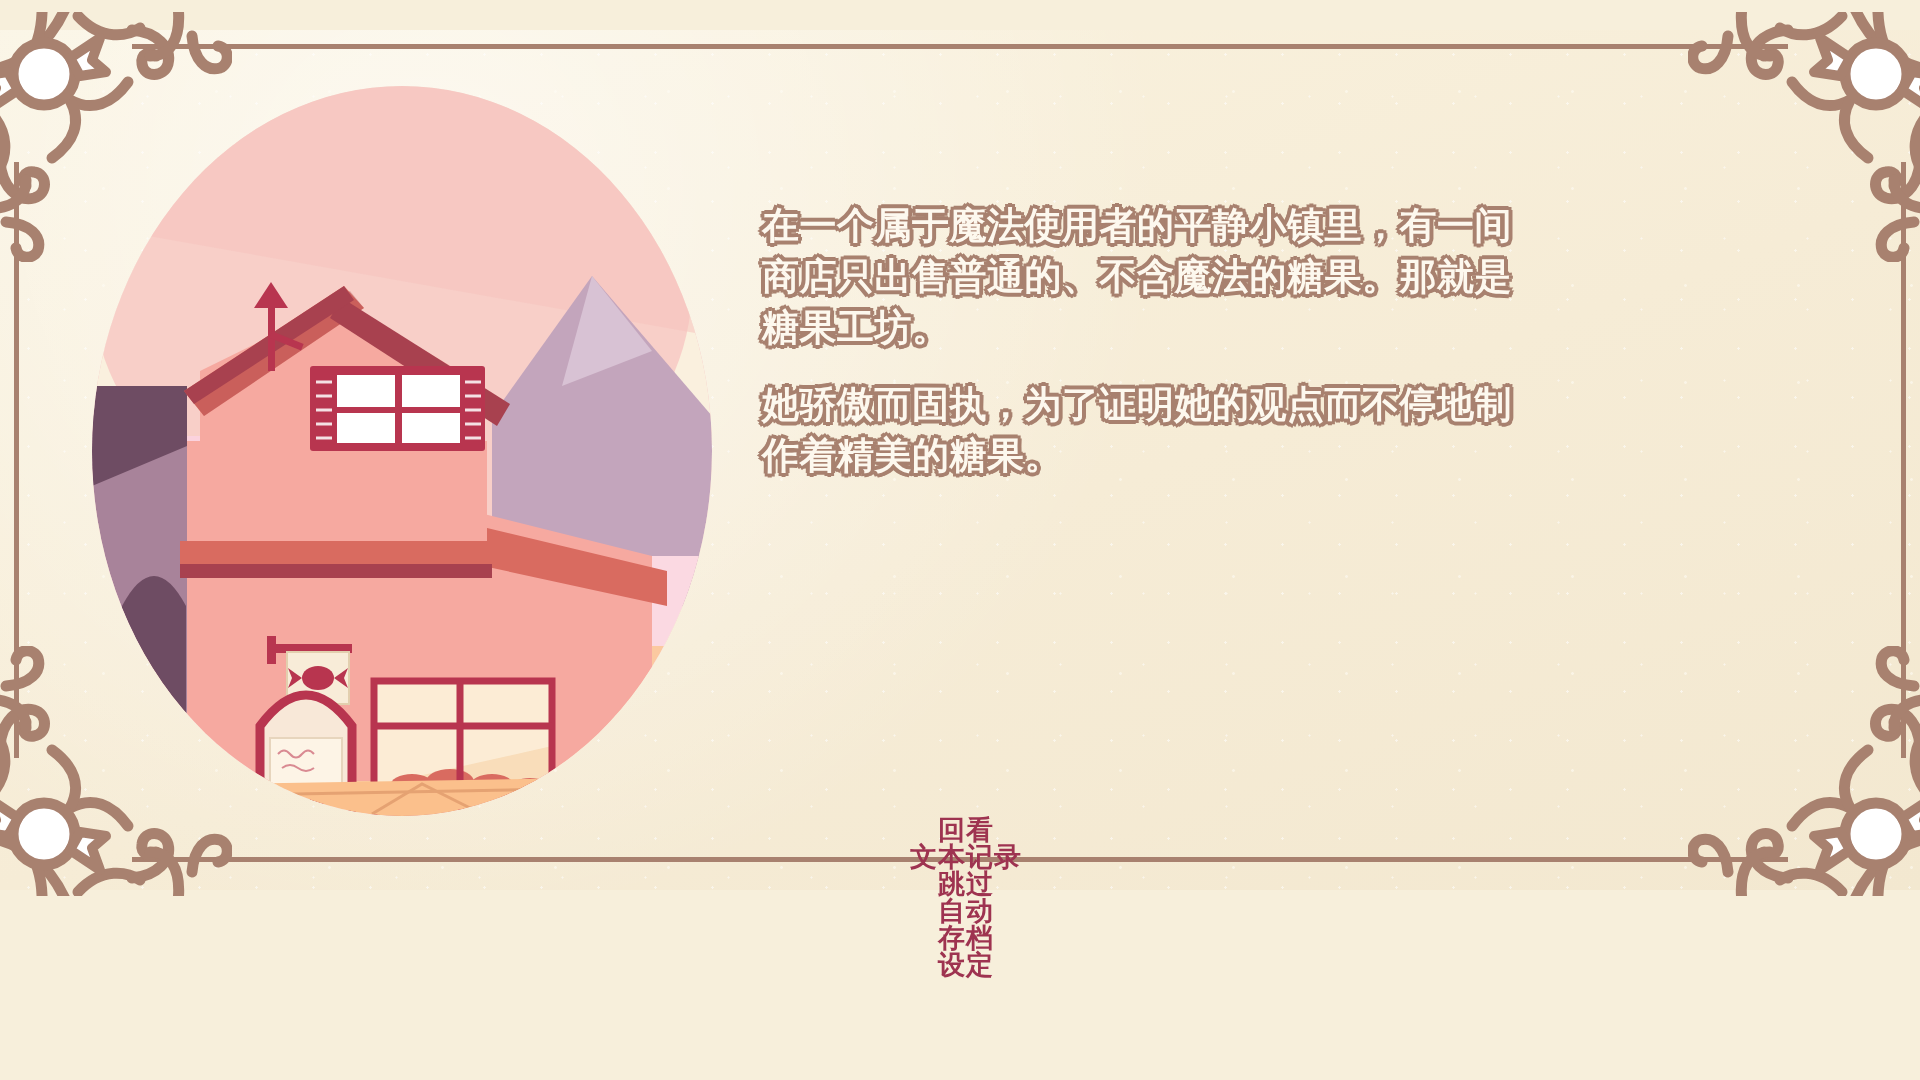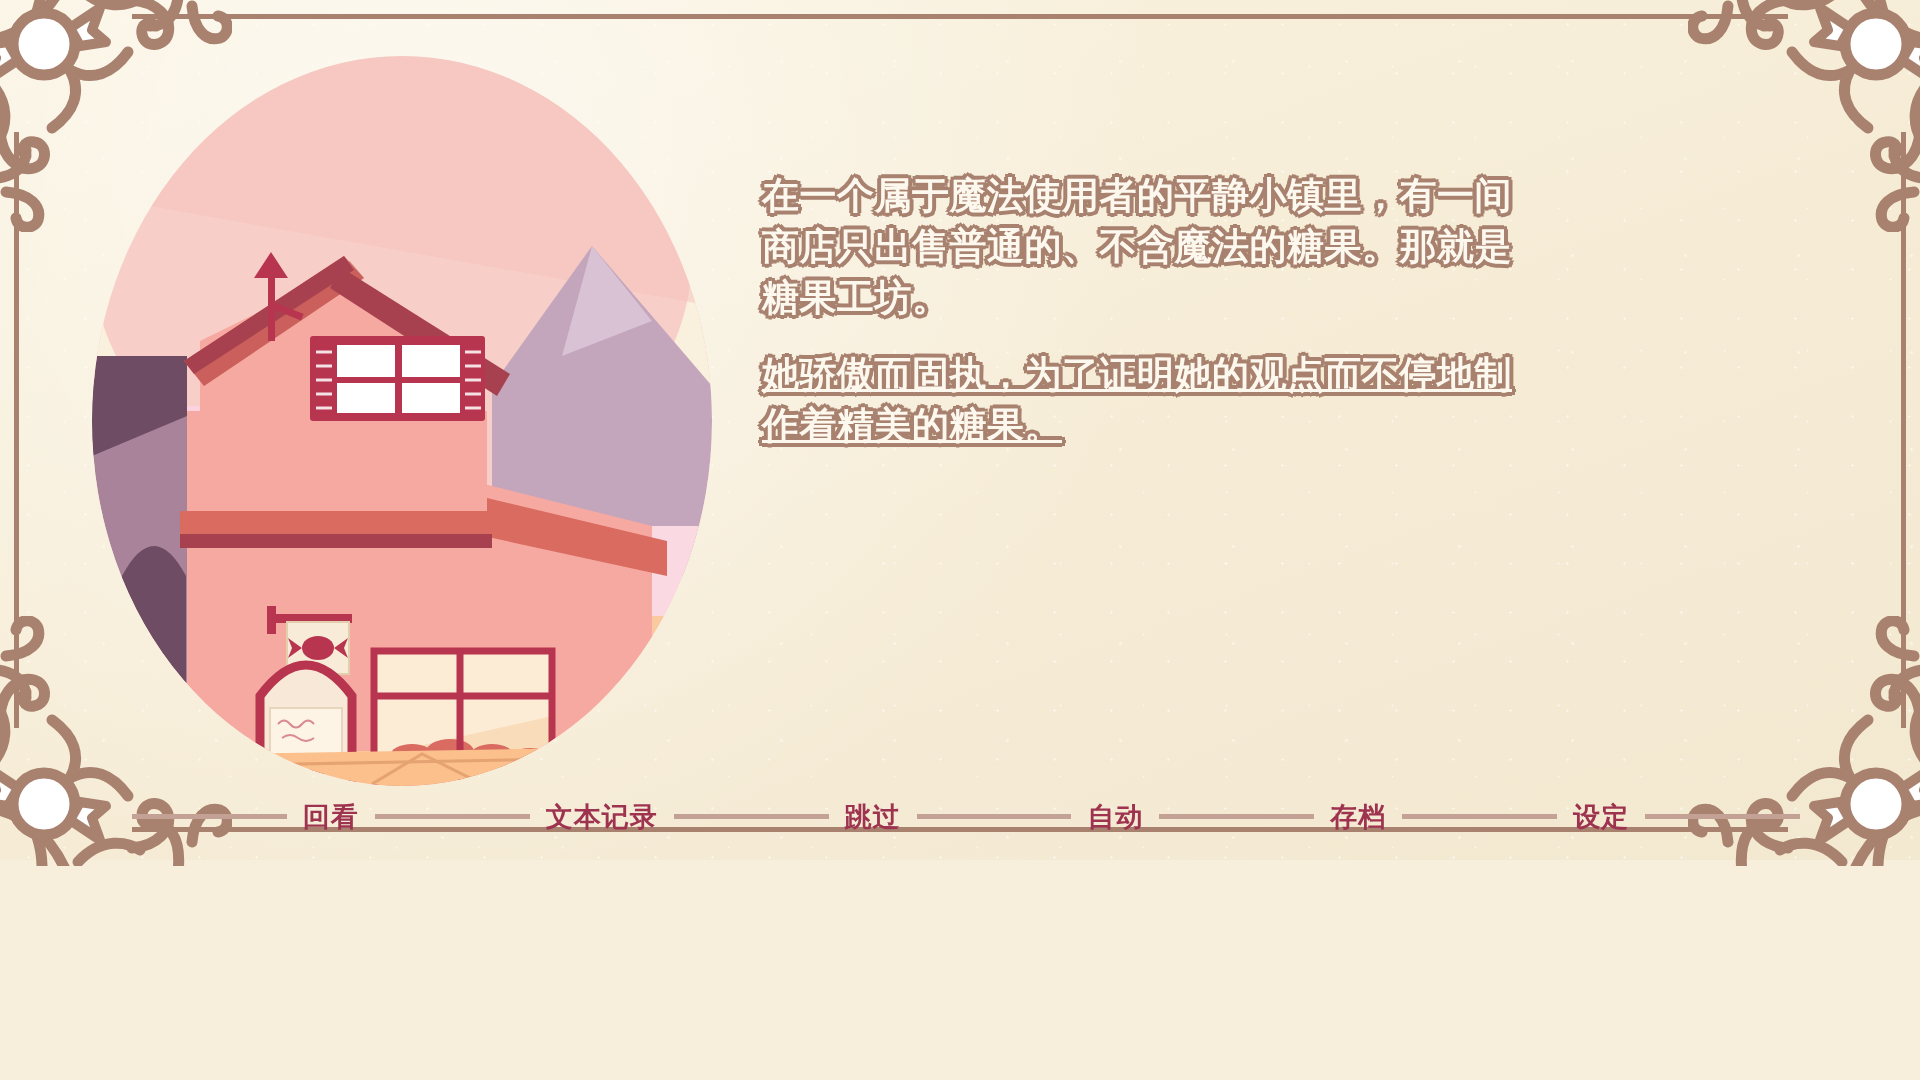--- a/index.html
+++ b/index.html
@@ -13,6 +13,7 @@
     background:
       radial-gradient(circle at 22% 18%, rgba(255,255,255,.55) 0%, rgba(255,255,255,0) 45%),
       linear-gradient(160deg, #faf3e0 0%, #f6ecd6 55%, #f3e8d0 100%);
+    margin-top: 30px;
   }
   
   #speckle {

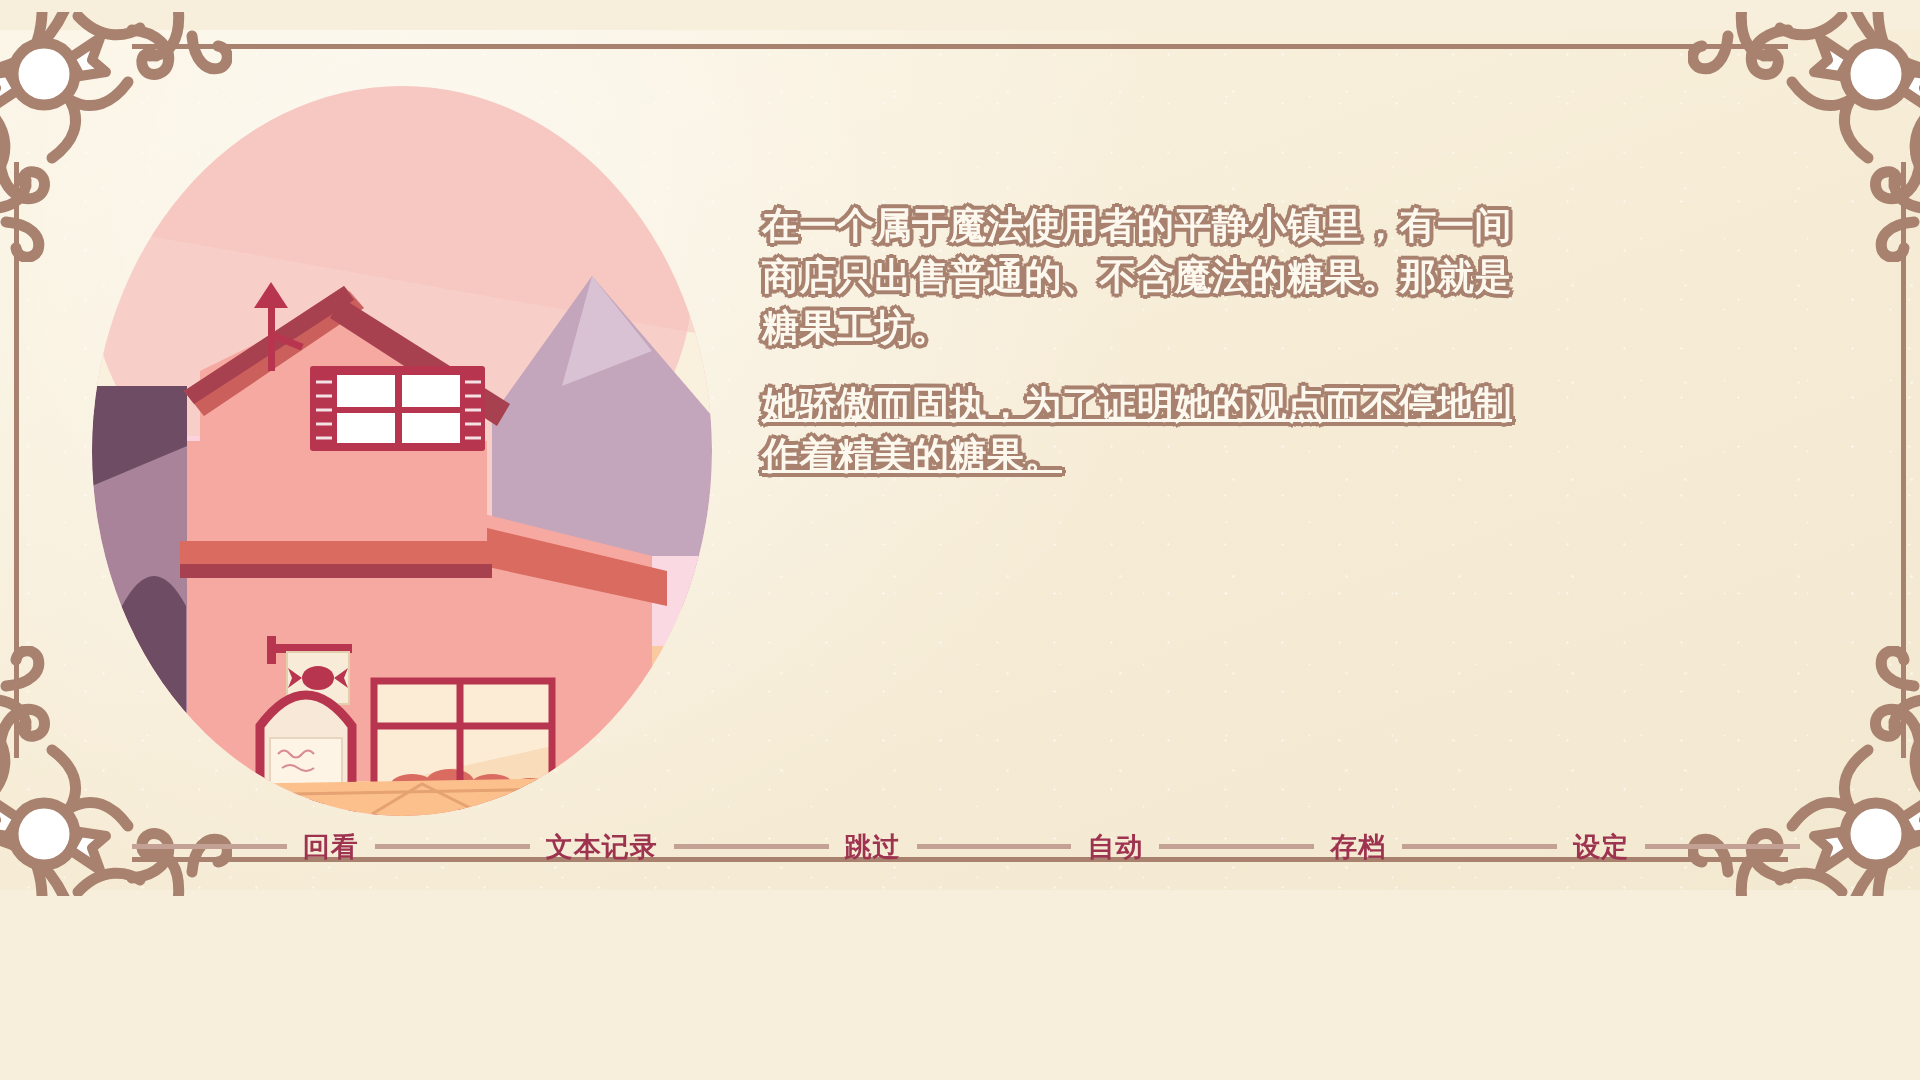--- a/index.html
+++ b/index.html
@@ -68,7 +68,7 @@
     white-space: pre-wrap;
     word-break: break-all;
   }
-  .para:last-child { margin-bottom:0;text-decoration:underline; }
+  .para:last-child { margin-bottom:0; }
 
   
   #menu {

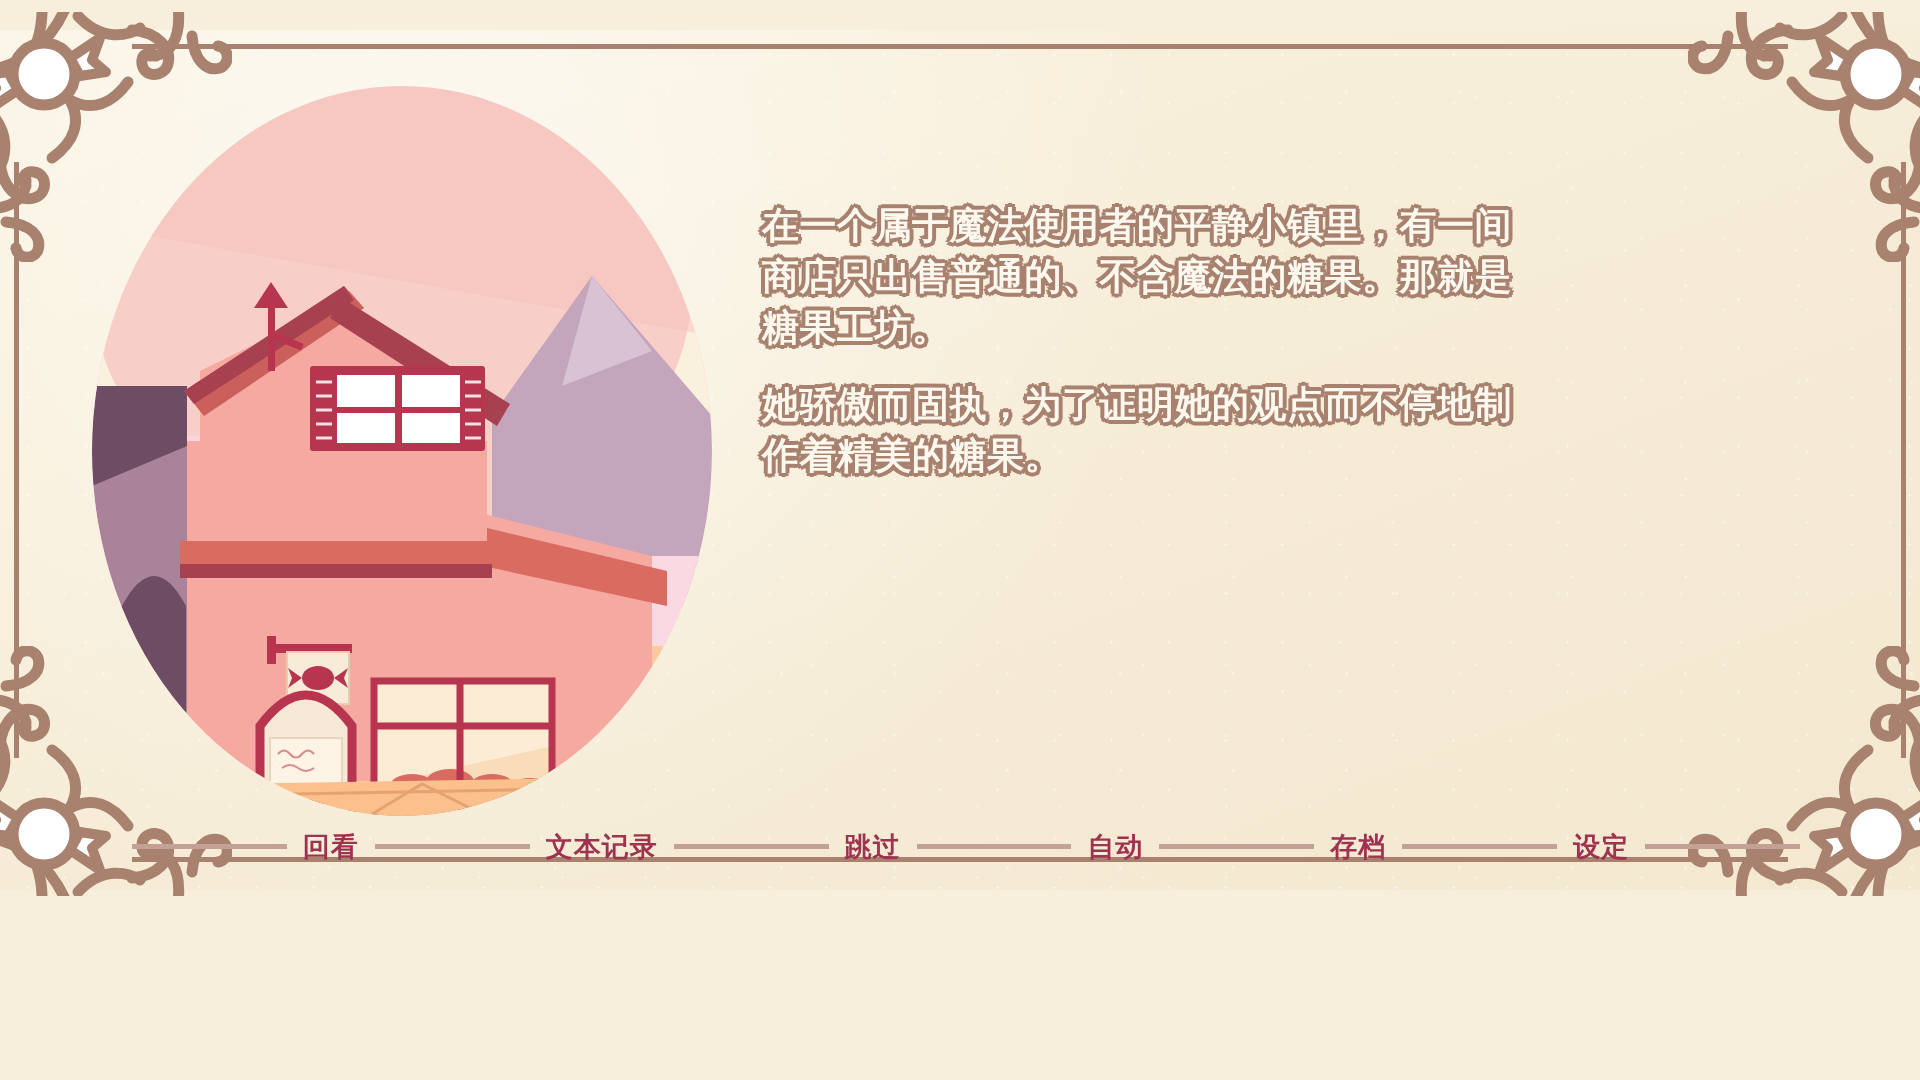--- a/index.html
+++ b/index.html
@@ -73,7 +73,7 @@
   
   #menu {
     position:absolute; left:132px; right:120px; bottom:14px;
-    height:60px; display:flex; align-items:center;
+    height:60px; display:flex; align-items:center;flex-direction:column;
   }
   #menu .rule { flex:1 1 auto; height:5px; background:#c4a195; }
   .menu-item {

